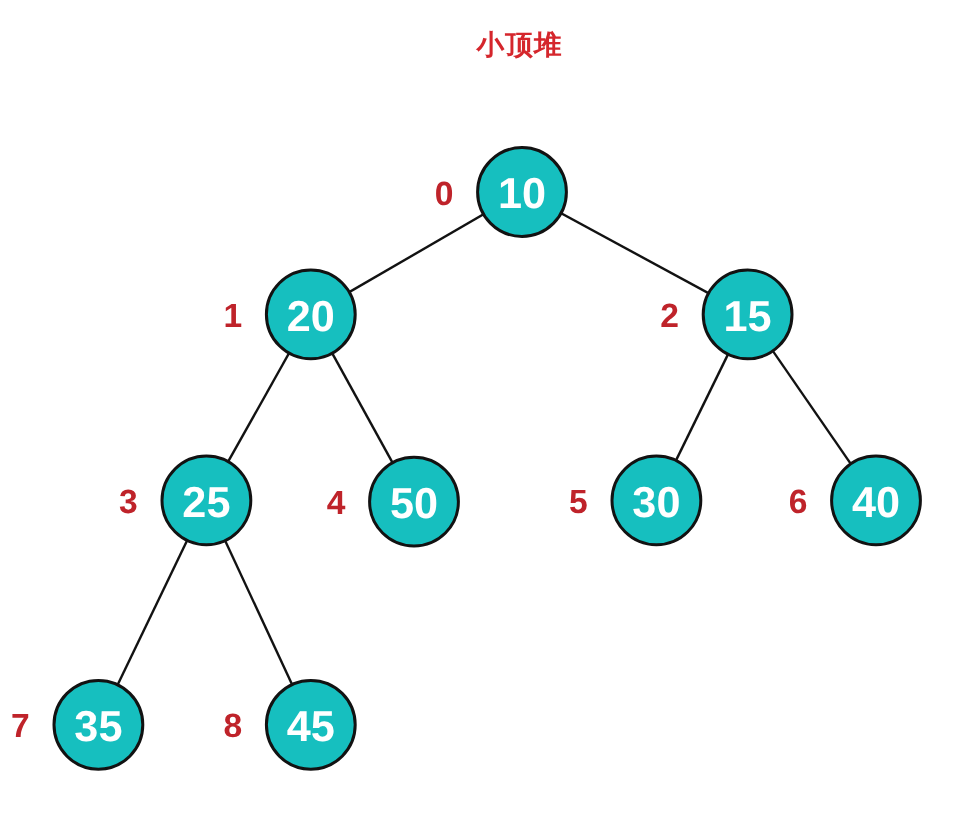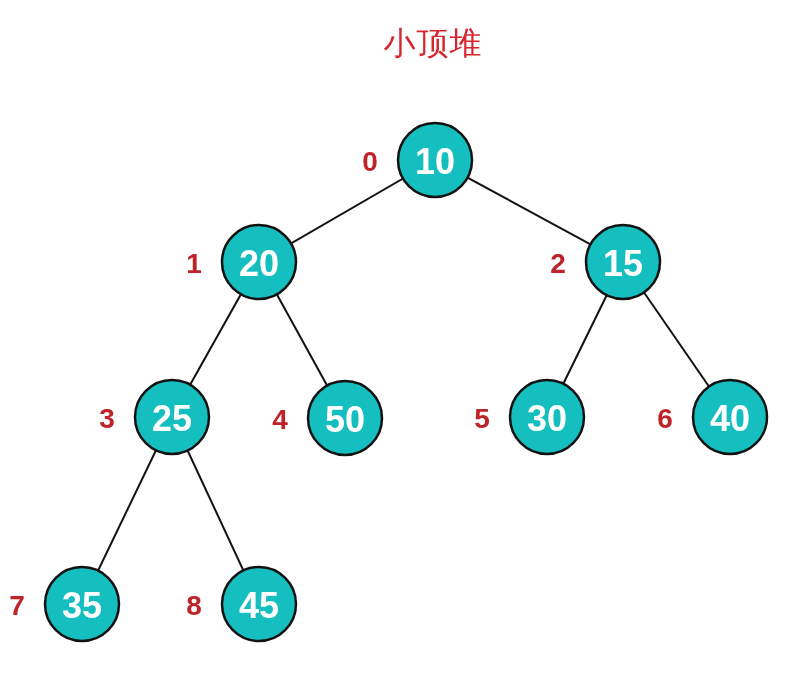--- a/index.html
+++ b/index.html
@@ -20,8 +20,8 @@
     top: 22px;
     left: 433px;
     transform: translateX(-50%);
-    font-size: 32px;
-    font-weight: normal;
+    font-size: 23px;
+    font-weight: bold;
     white-space: nowrap;
     letter-spacing: 1px;
   }

